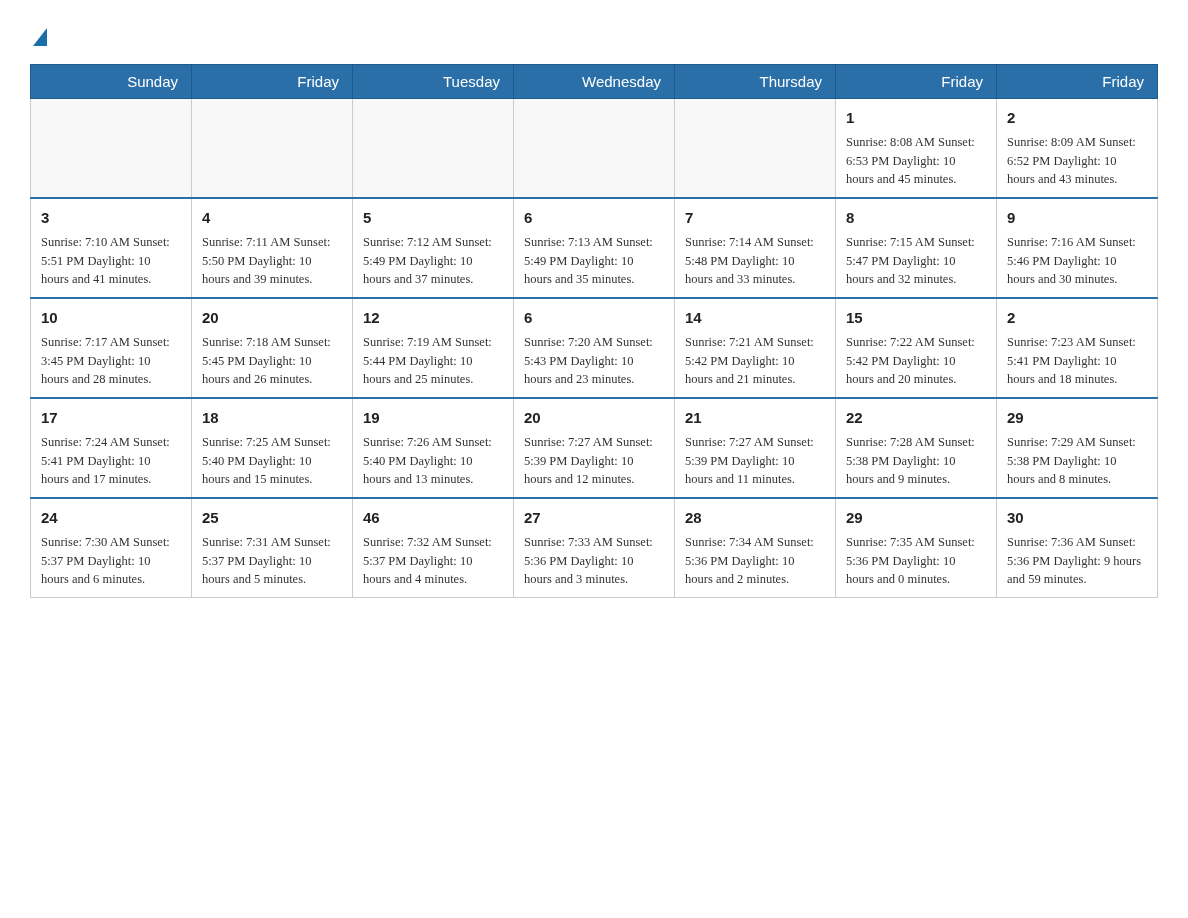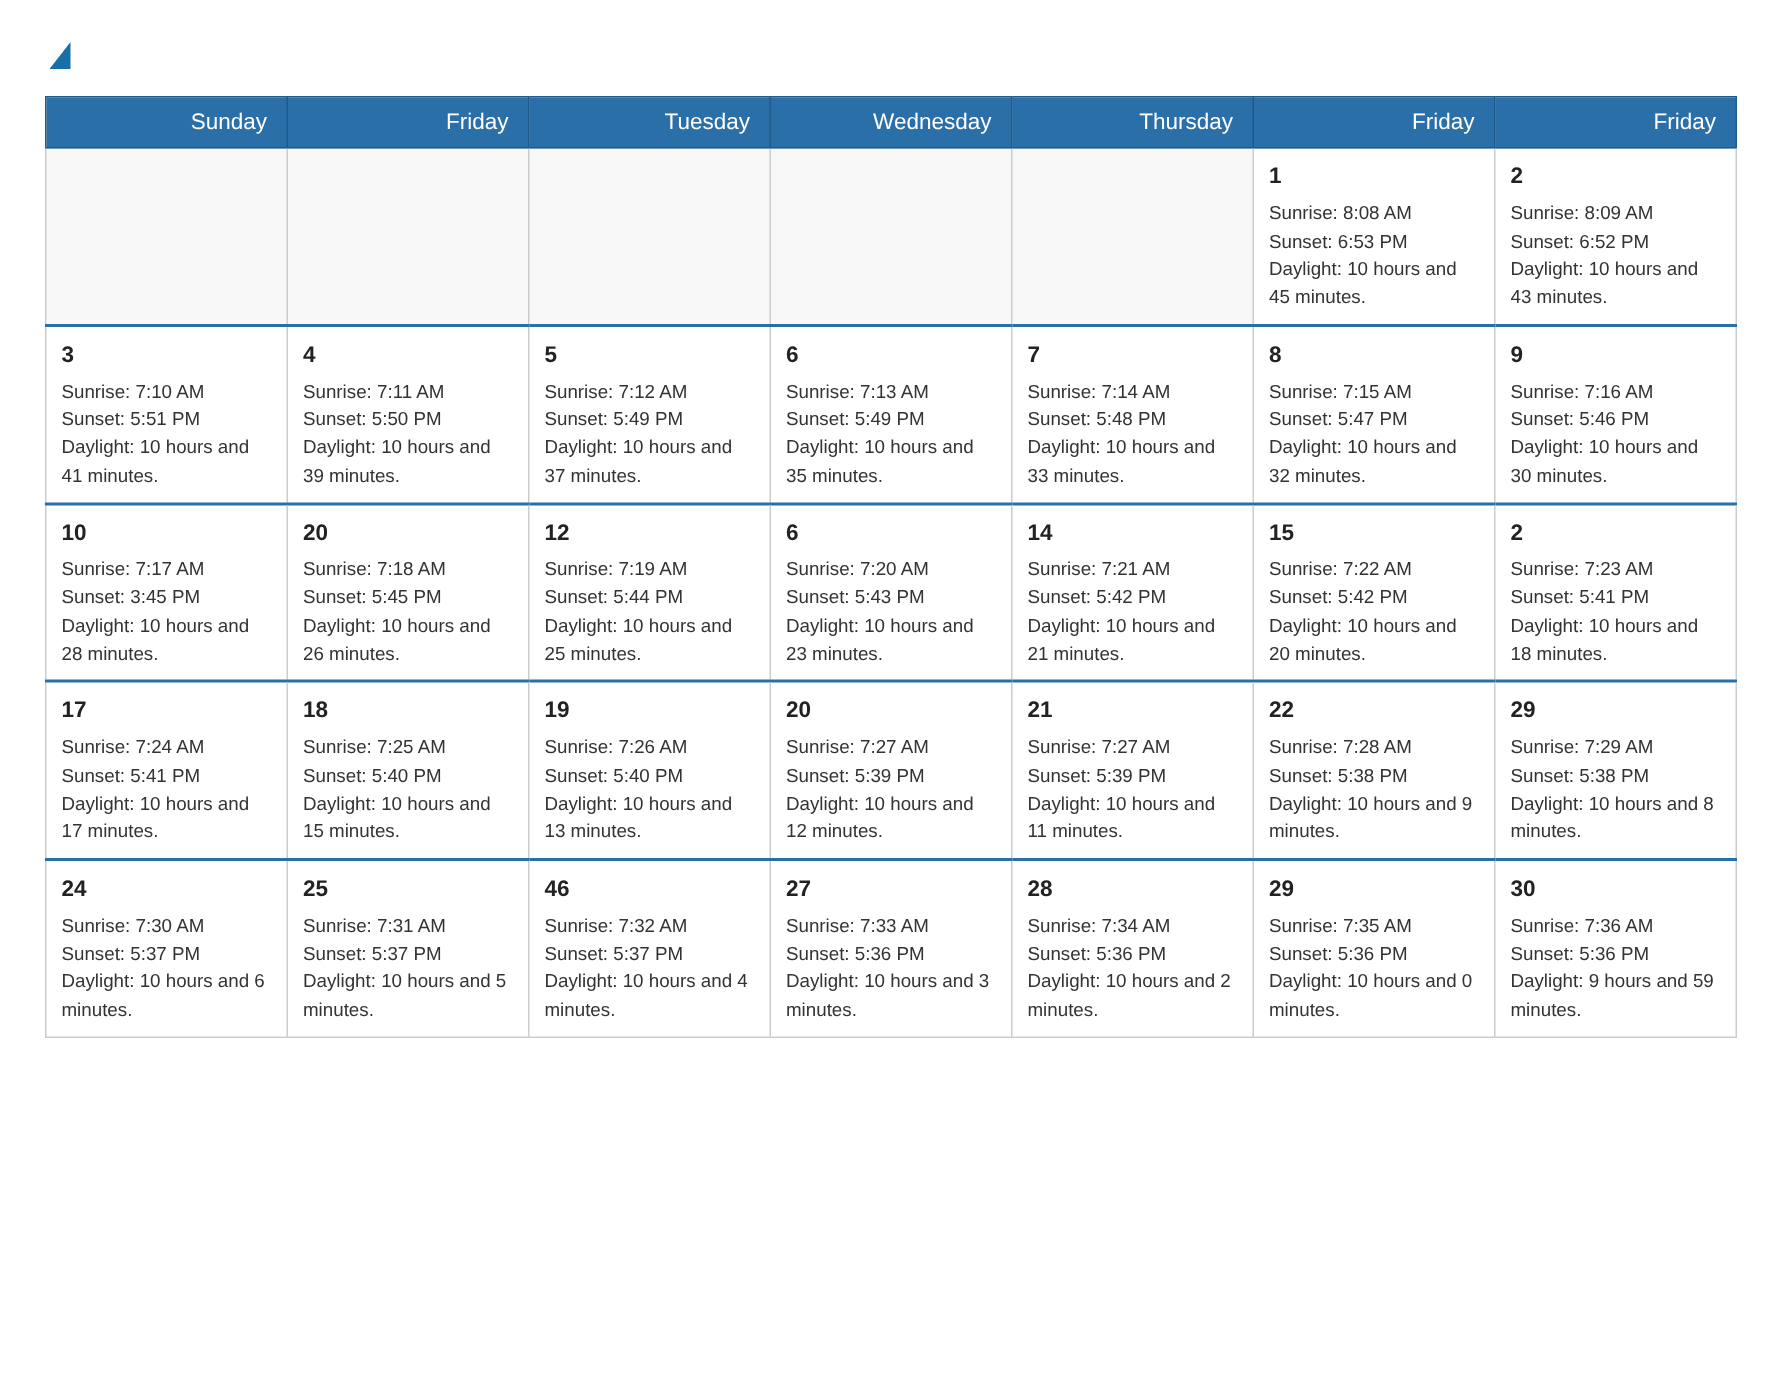--- a/index.html
+++ b/index.html
@@ -100,6 +100,7 @@
       font-size: 12.5px;
       color: #333;
       line-height: 1.5;
+      font-family: Liberation Serif, serif;
     }
     .row-divider td {
       border-top: 2px solid #2a6fa8;

